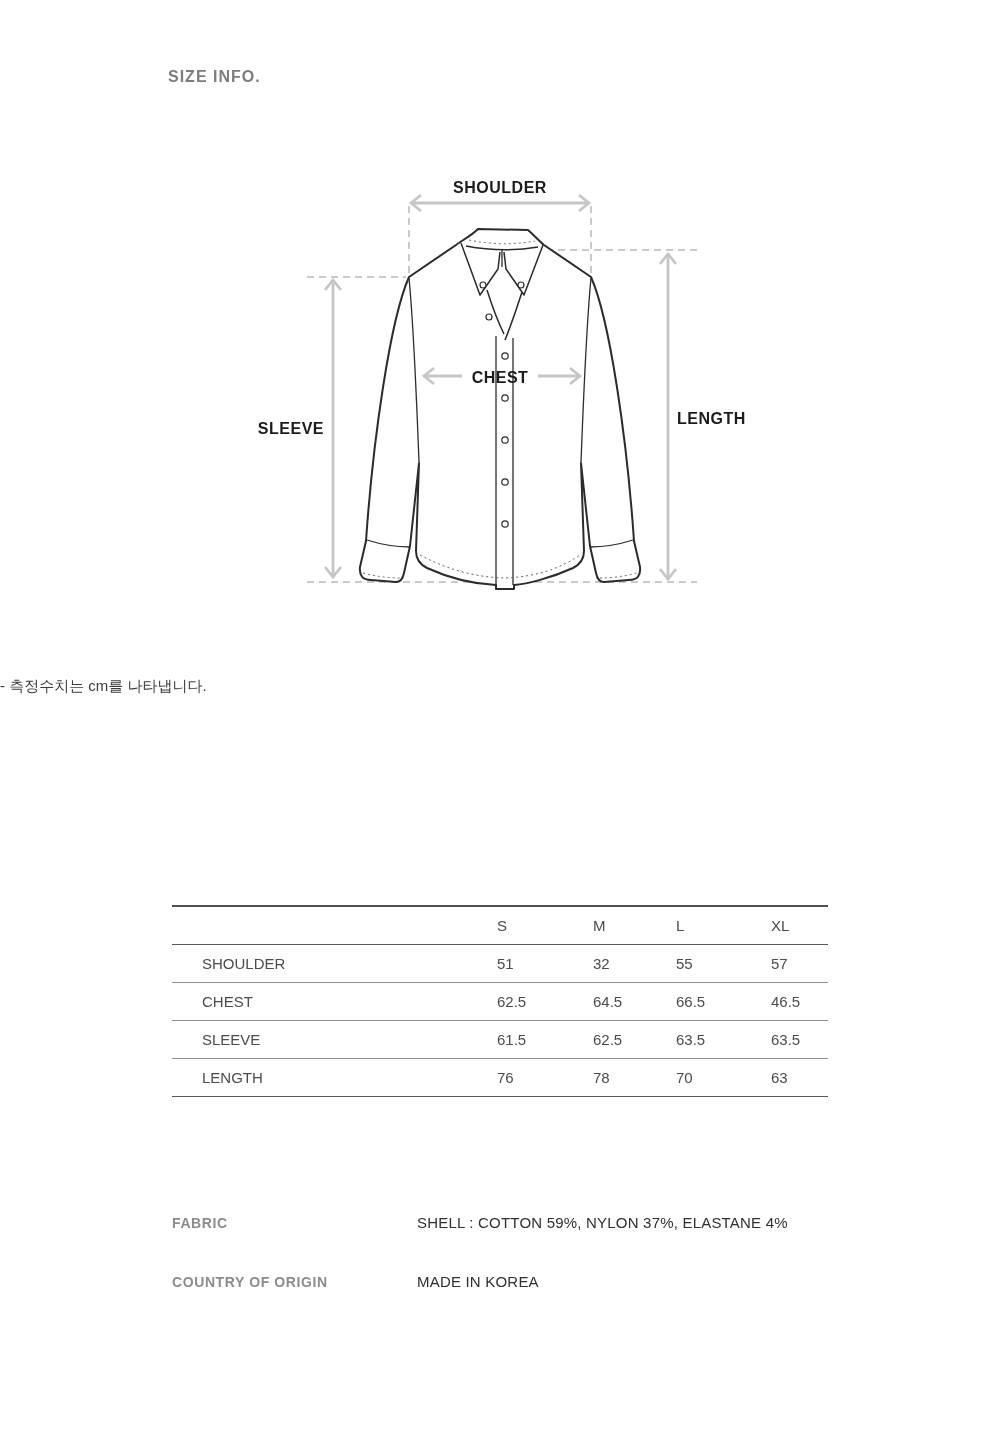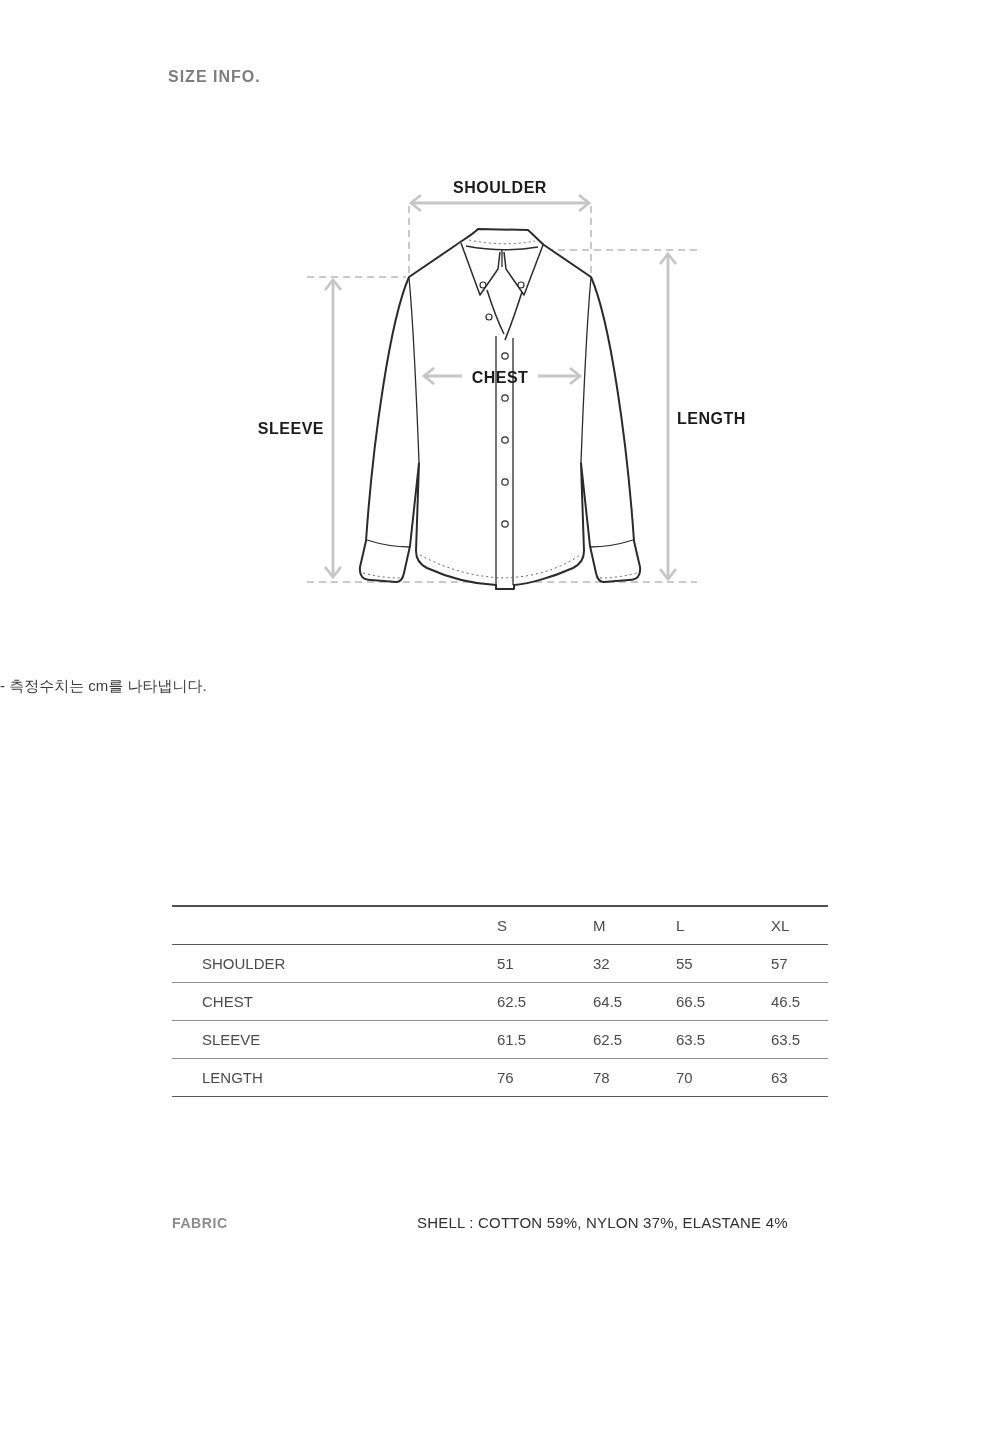--- a/index.html
+++ b/index.html
@@ -205,6 +205,10 @@
       <div class="detail-label">FABRIC</div>
       <div class="detail-value">SHELL : COTTON 59%, NYLON 37%, ELASTANE 4%</div>
     </div>
+    <div class="detail-row">
+      <div class="detail-label">COUNTRY OF ORIGIN</div>
+      <div class="detail-value">MADE IN KOREA</div>
+    </div>
   </div>
 
 </div>

